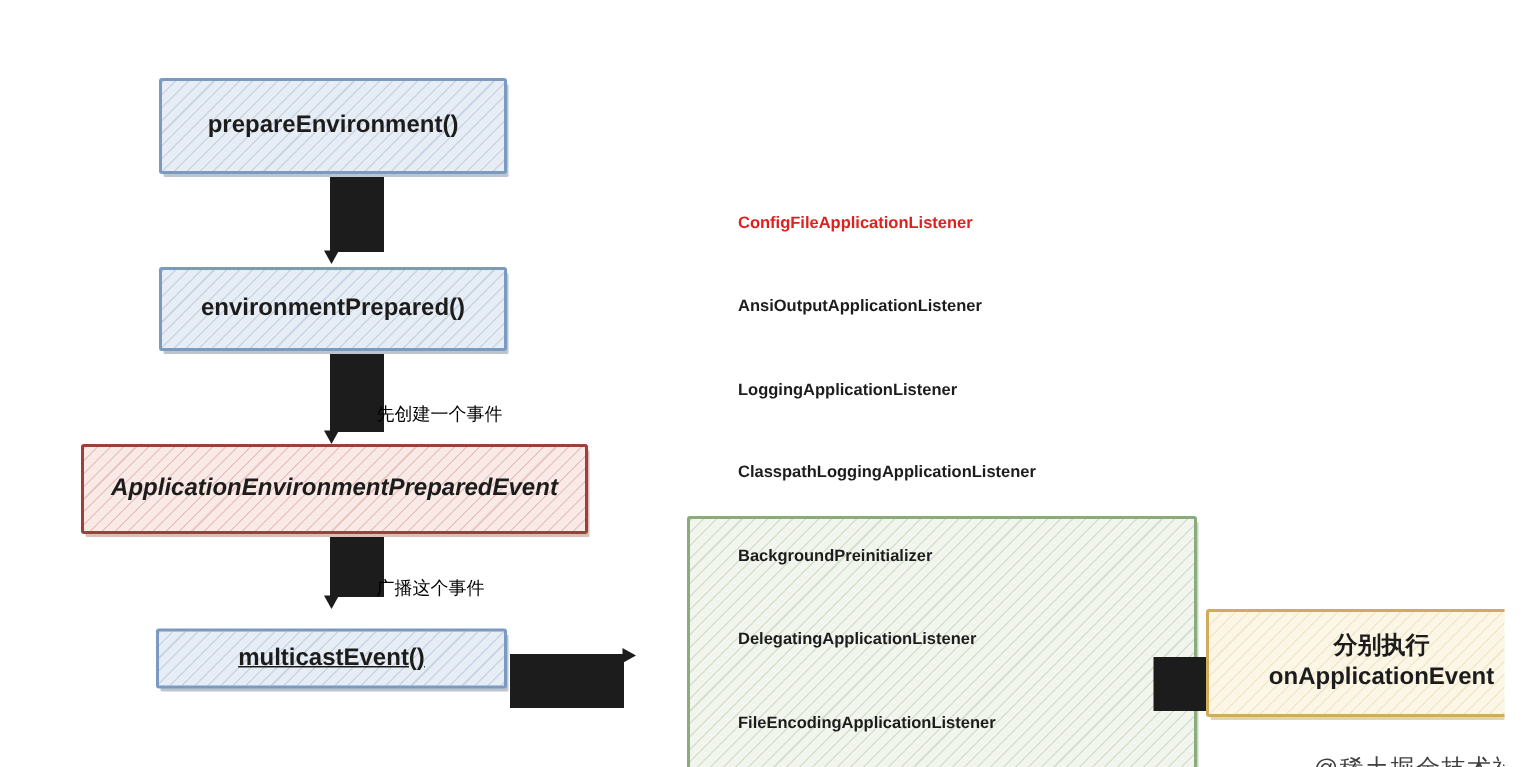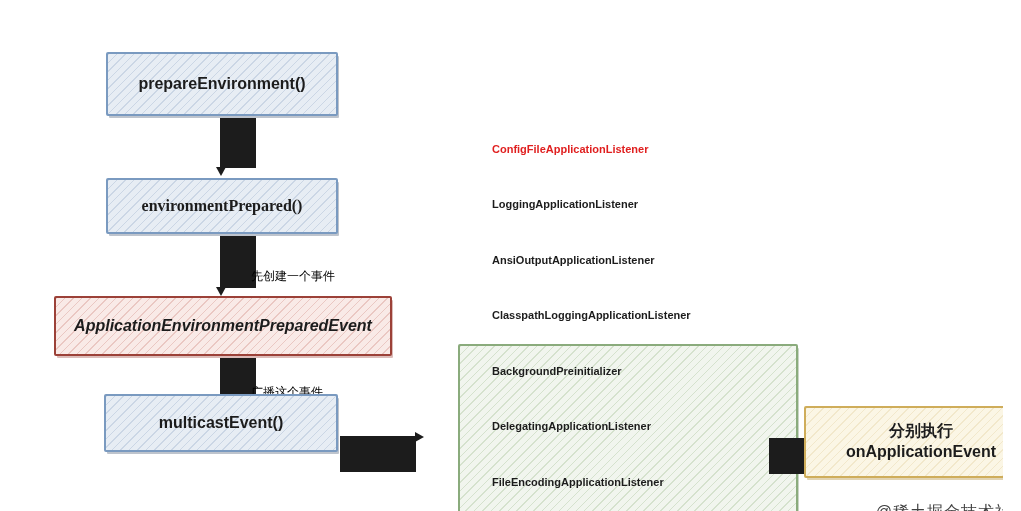--- a/index.html
+++ b/index.html
@@ -50,7 +50,7 @@
   }
 
   #node-prepare      { left:70px;  top:16px;  width:232px; height:64px; }
-  #node-prepared     { left:70px;  top:142px; width:232px; height:56px;font-family:Liberation Serif, serif; }
+  #node-prepared     { left:70px;  top:142px; width:232px; height:56px; }
   #node-event        { left:18px;  top:260px; width:338px; height:60px; }
   #node-multicast    { left:68px;  top:358px; width:234px; height:58px; }
   #node-listeners    { left:390px; top:308px; width:340px; height:184px;

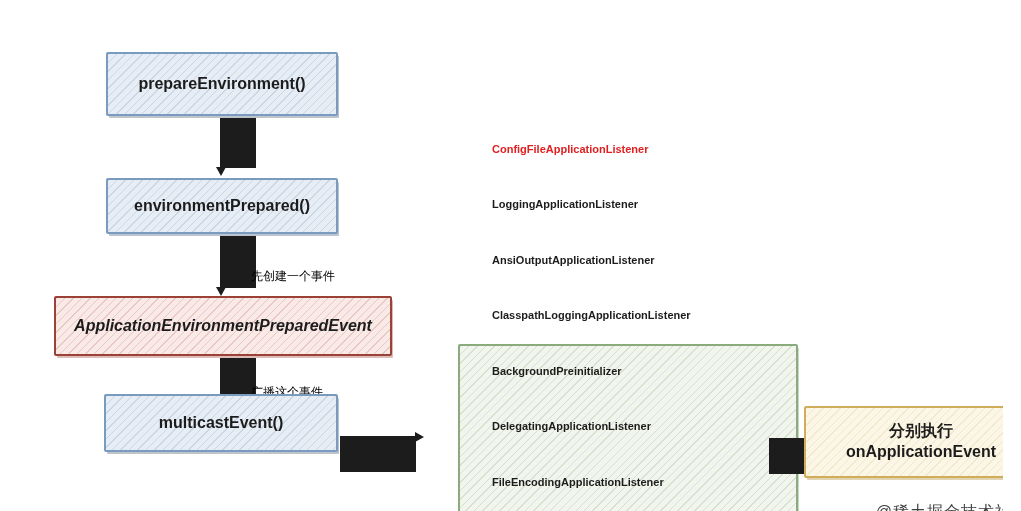--- a/index.html
+++ b/index.html
@@ -126,8 +126,8 @@
 
   <div class="node node-green" id="node-listeners">
     <div class="listener-item highlight">ConfigFileApplicationListener</div>
+    <div class="listener-item">AnsiOutputApplicationListener</div>
     <div class="listener-item">LoggingApplicationListener</div>
-    <div class="listener-item">AnsiOutputApplicationListener</div>
     <div class="listener-item">ClasspathLoggingApplicationListener</div>
     <div class="listener-item">BackgroundPreinitializer</div>
     <div class="listener-item">DelegatingApplicationListener</div>

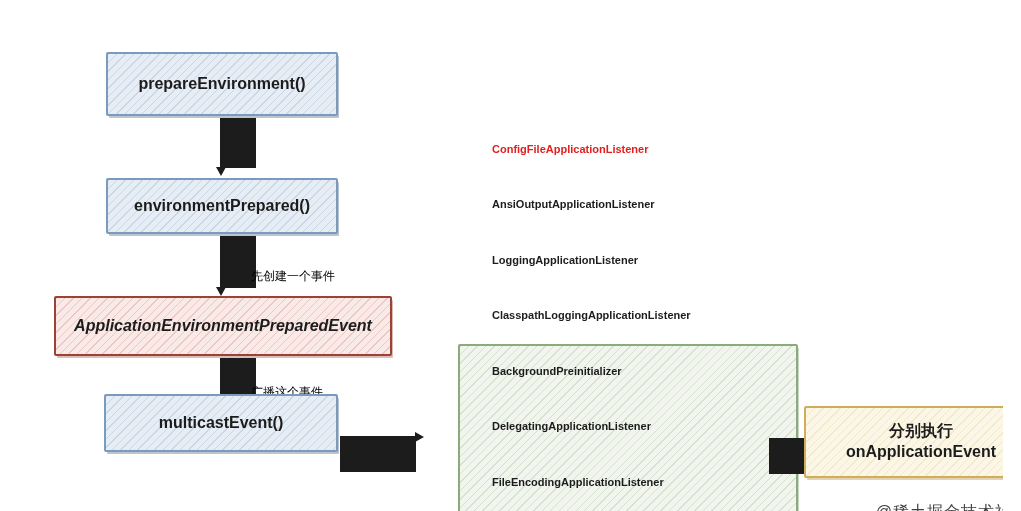--- a/index.html
+++ b/index.html
@@ -52,7 +52,7 @@
   #node-prepare      { left:70px;  top:16px;  width:232px; height:64px; }
   #node-prepared     { left:70px;  top:142px; width:232px; height:56px; }
   #node-event        { left:18px;  top:260px; width:338px; height:60px; }
-  #node-multicast    { left:68px;  top:358px; width:234px; height:58px; }
+  #node-multicast    { left:68px;  top:383px; width:234px; height:40px;text-decoration:underline; }
   #node-listeners    { left:390px; top:308px; width:340px; height:184px;
                        align-items:flex-start; justify-content:flex-end;
                        text-align:left; padding:14px 12px 16px 14px;

